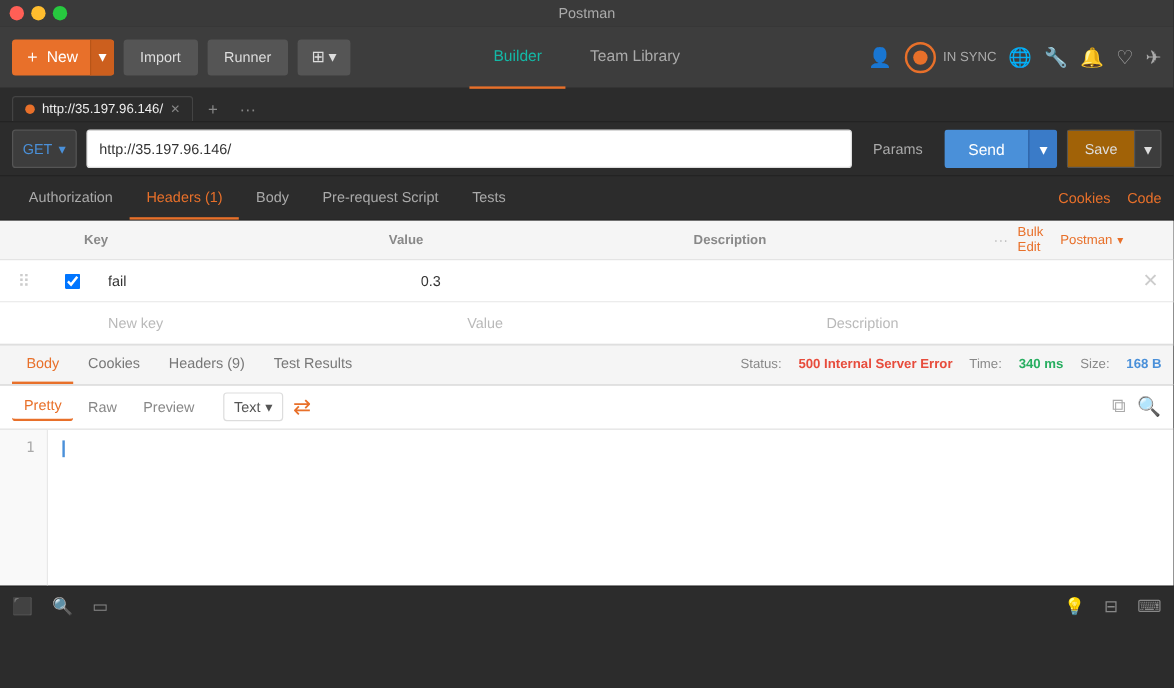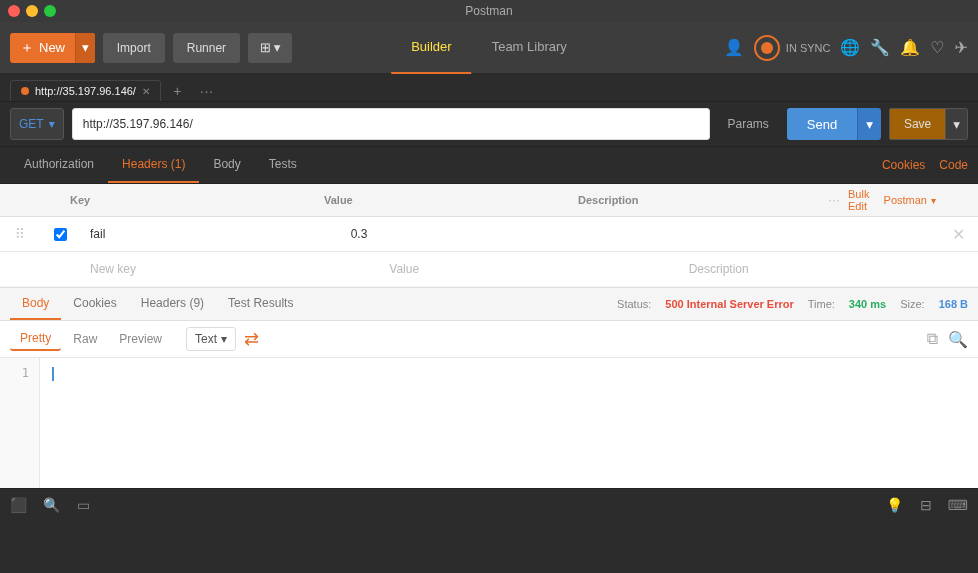--- a/index.html
+++ b/index.html
@@ -120,7 +120,7 @@
       border-bottom: 2px solid transparent;
     }
     .nav-tab.active {
-      color: #fde047;
+      color: #14b8a6;
       border-bottom: 2px solid #e8702a;
     }
     .toolbar-right {

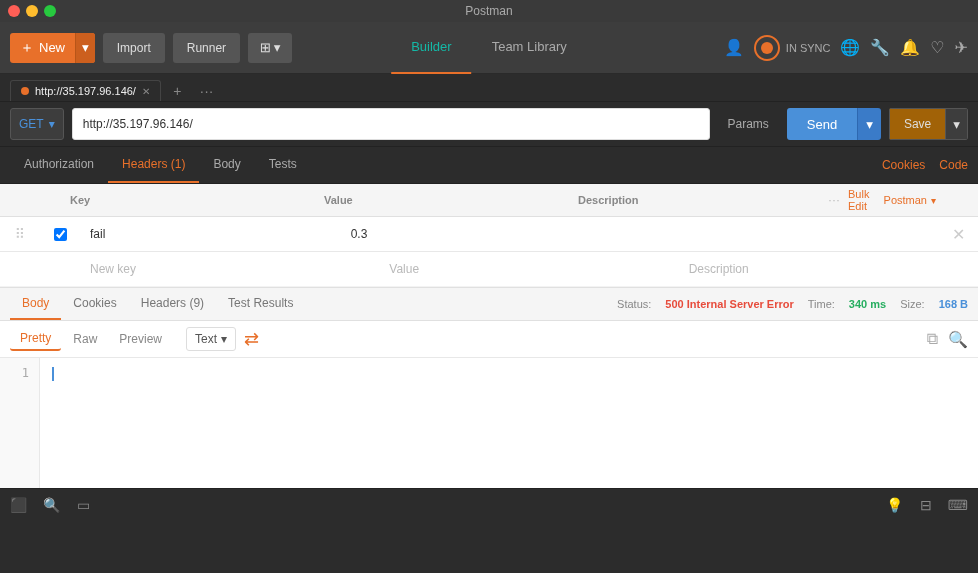--- a/index.html
+++ b/index.html
@@ -573,6 +573,7 @@
   <div class="req-tab">Authorization</div>
   <div class="req-tab active">Headers (1)</div>
   <div class="req-tab">Body</div>
+  <div class="req-tab">Pre-request Script</div>
   <div class="req-tab">Tests</div>
   <div class="req-tab-right">
     <span class="req-tab-link">Cookies</span>

